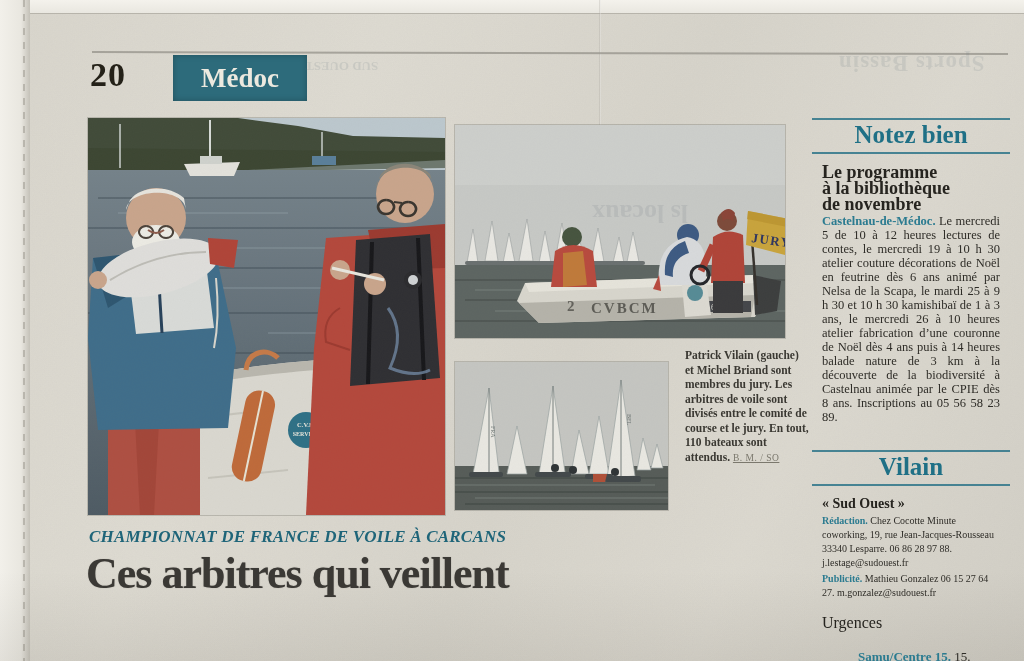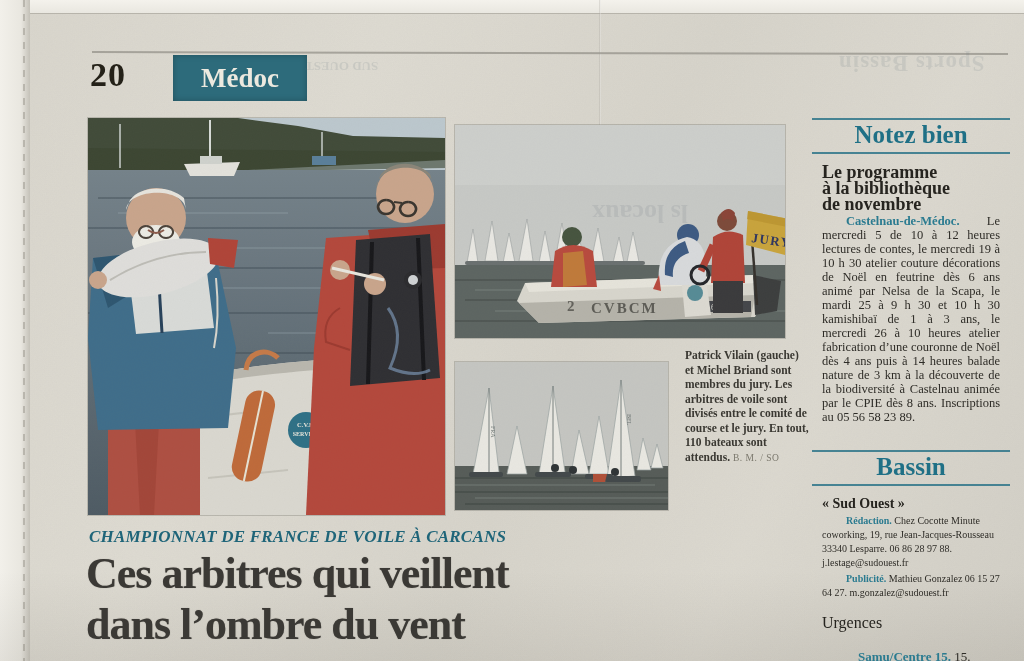--- a/index.html
+++ b/index.html
@@ -53,7 +53,7 @@
   .sb-head{font-size:18px;line-height:16px;font-weight:bold;color:#26241f;font-family:Liberation Serif, serif;}
   .sb-body{font-size:12.5px;line-height:14px;text-align:justify;margin-top:2px;}
   .sb-body-left{font-size:10px;line-height:14px;margin-top:2px;}
-  .lead{font-weight:bold;color:#2b7b90;margin-left:24px;}
+  .lead{font-weight:bold;color:#2b7b90;}
   .brand{font-size:14px;font-weight:bold;color:#26241f;margin-bottom:1px;}
   .mini-title{font-size:16px;font-weight:normal;color:#26241f;margin:14px 0 16px 0;}
   .svc{font-size:13px;line-height:17px;margin-left:36px;}

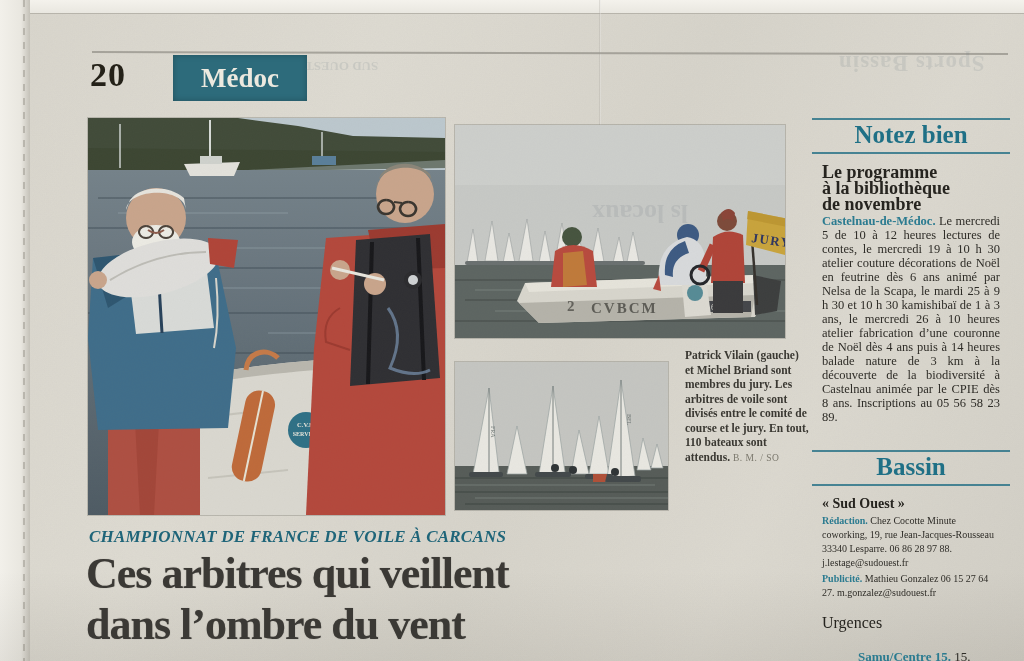--- a/index.html
+++ b/index.html
@@ -38,7 +38,7 @@
 
   .caption{position:absolute;left:685px;top:348px;width:124px;
         font-size:11.5px;line-height:14.5px;font-weight:bold;color:#3a3832;}
-  .caption .credit{font-weight:normal;font-size:9.5px;color:#7b786d;letter-spacing:.5px;}
+  .caption .credit{font-weight:normal;font-size:9.5px;color:#7b786d;letter-spacing:.5px;text-decoration:underline;}
 
   .kicker{position:absolute;left:89px;top:527px;font-size:17px;font-weight:bold;
         font-style:italic;color:#1f6579;letter-spacing:.2px;}

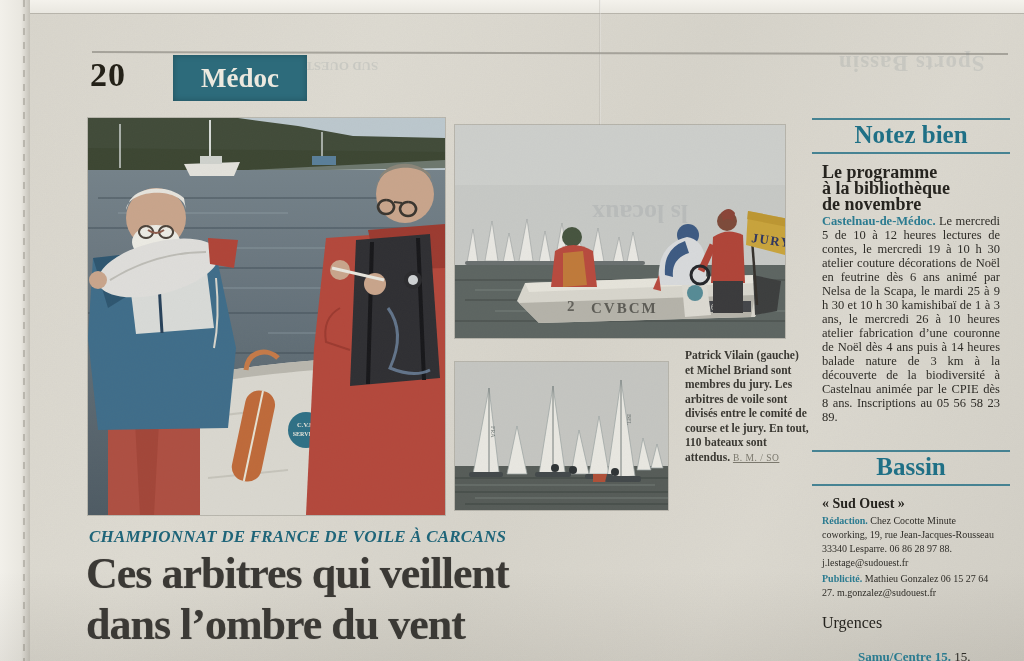--- a/index.html
+++ b/index.html
@@ -310,7 +310,7 @@
 
     <div style="height:26px"></div>
     <div class="sb-rule"></div>
-    <div class="sb-title">Bassin</div>
+    <div class="sb-title">Vilain</div>
     <div class="sb-rule"></div>
 
     <div class="sb-block">

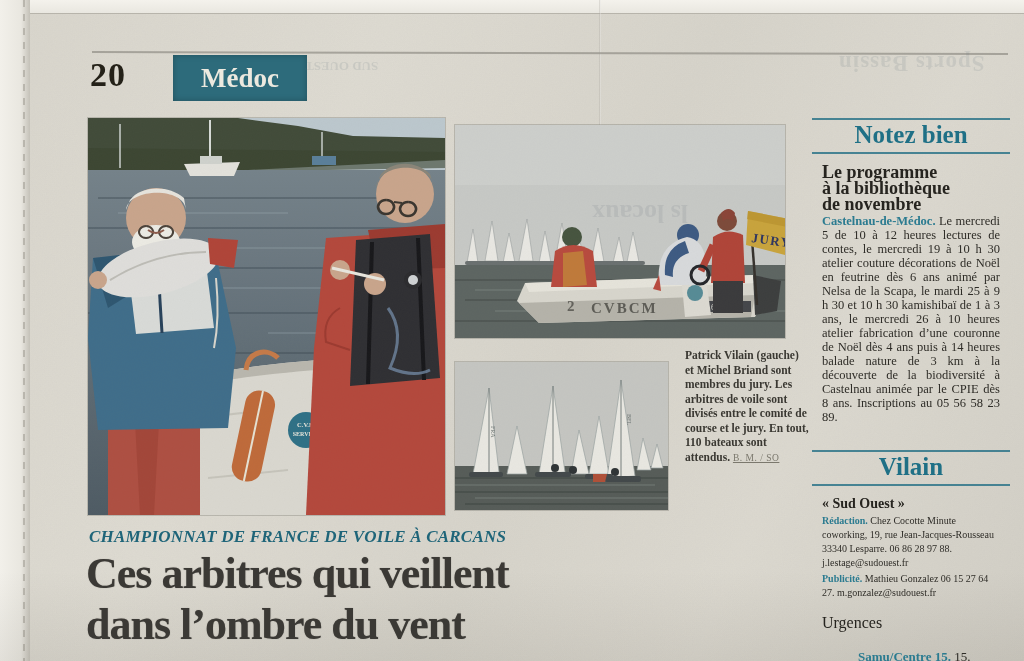--- a/index.html
+++ b/index.html
@@ -290,7 +290,6 @@
   <div class="kicker">CHAMPIONNAT DE FRANCE DE VOILE À CARCANS</div>
   <div class="headline">
     <div>Ces arbitres qui veillent</div>
-    <div>dans l’ombre du vent</div>
   </div>
 
   <div class="sidebar">

